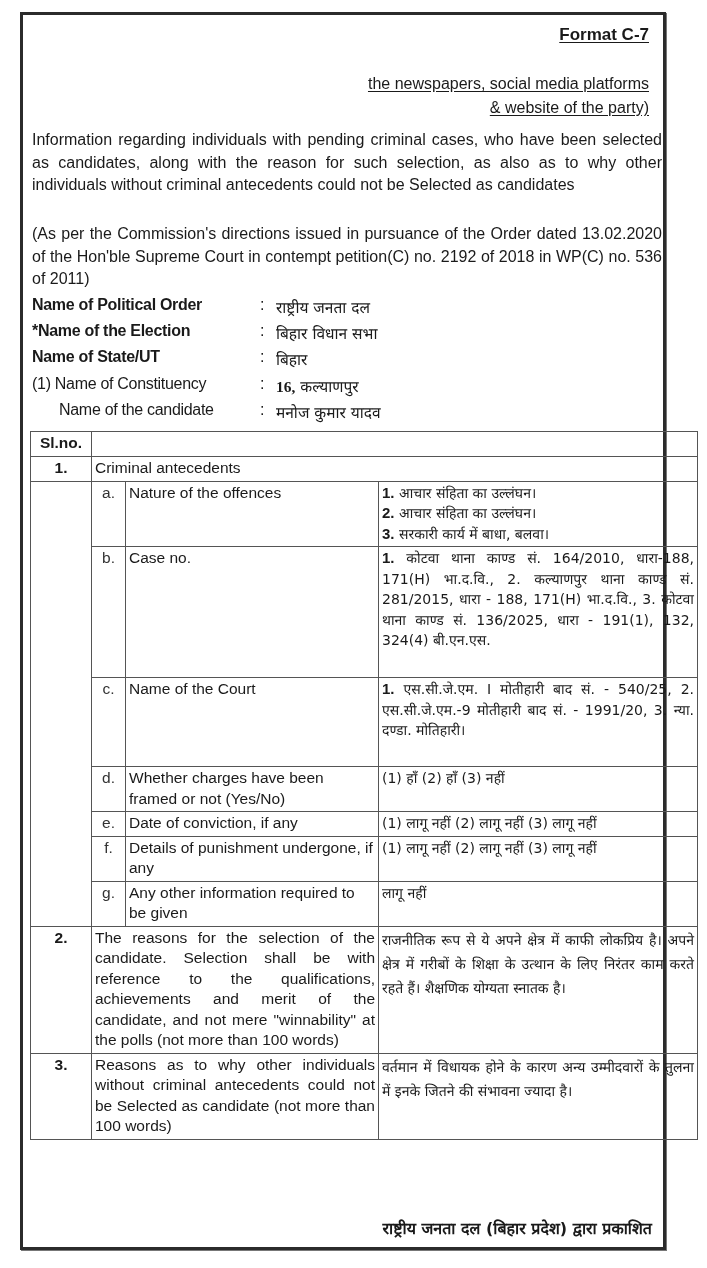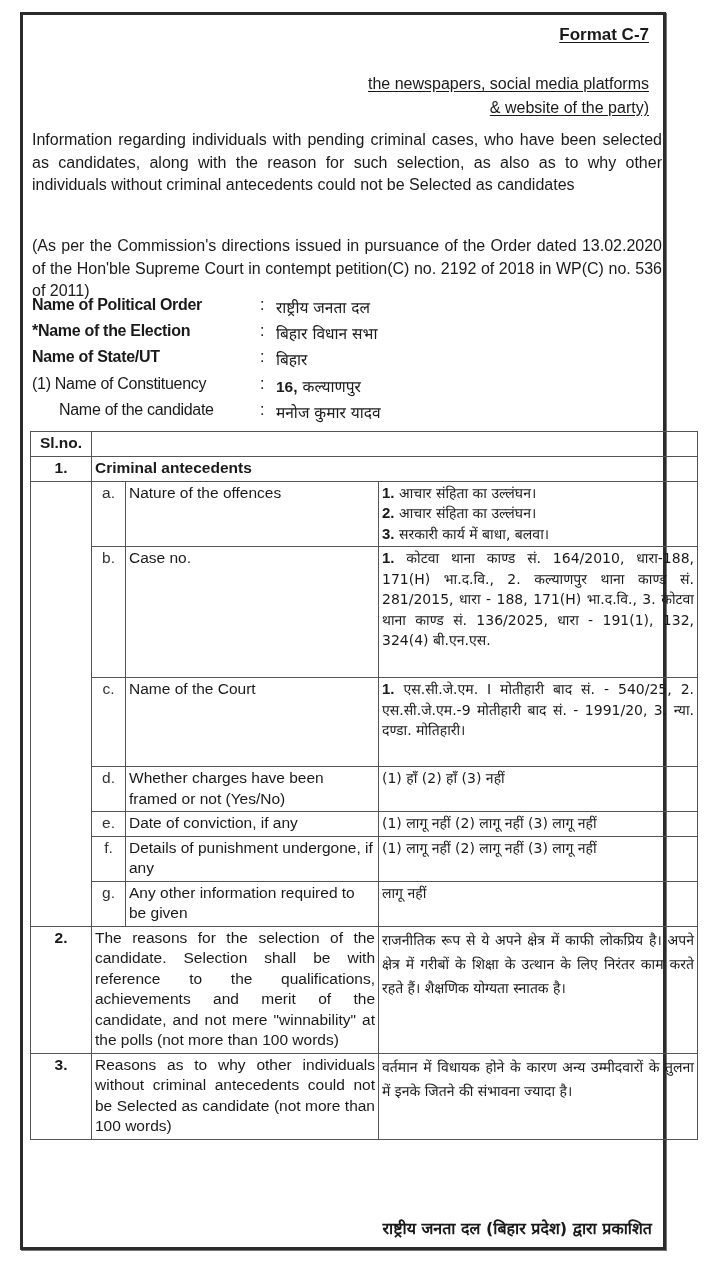--- a/index.html
+++ b/index.html
@@ -17,7 +17,7 @@
   .para { position:absolute; left:9px; width:630px; font-size:16px; line-height:22.5px;
           text-align:justify; }
   .p1 { top:114px; }
-  .p2 { top:220px; }
+  .p2 { top:208px; }
   .meta { position:absolute; left:9px; font-size:16px; }
   .meta .row { position:absolute; height:26px; white-space:nowrap; }
   .meta .lbl { position:absolute; left:0; font-weight:bold; letter-spacing:-0.3px; }

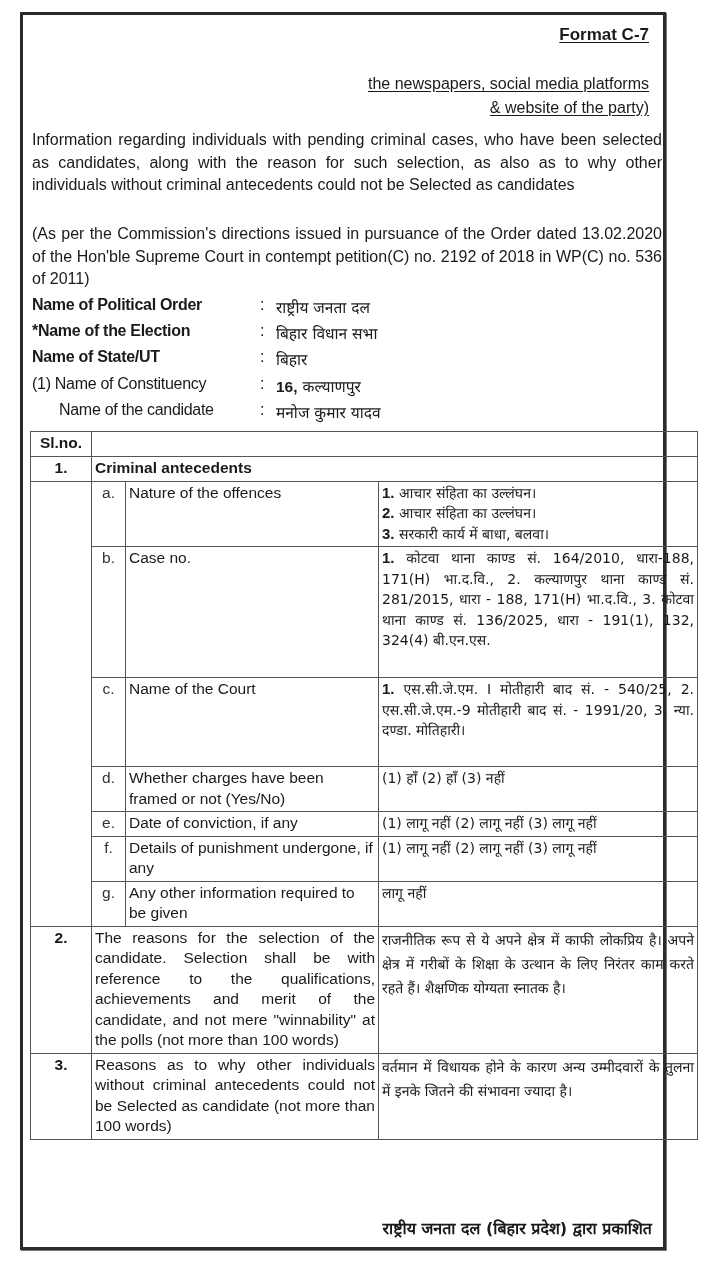--- a/index.html
+++ b/index.html
@@ -24,7 +24,7 @@
   .meta .lbl.norm { font-weight:normal; }
   .meta .colon { position:absolute; left:228px; }
   .meta .val { position:absolute; left:244px; font-family:"DejaVu Sans", sans-serif; font-size:15.5px; }
-  .meta .val b { font-family:Liberation Sans, sans-serif; }
+  .meta .val b { font-family:Liberation Serif, serif; }
   table.main { position:absolute; left:7px; top:416px; width:668px; border-collapse:collapse;
                font-size:15.5px; }
   table.main td { border:1.5px solid #555; vertical-align:top; padding:1px 3px 2px 3px; line-height:20.5px; }

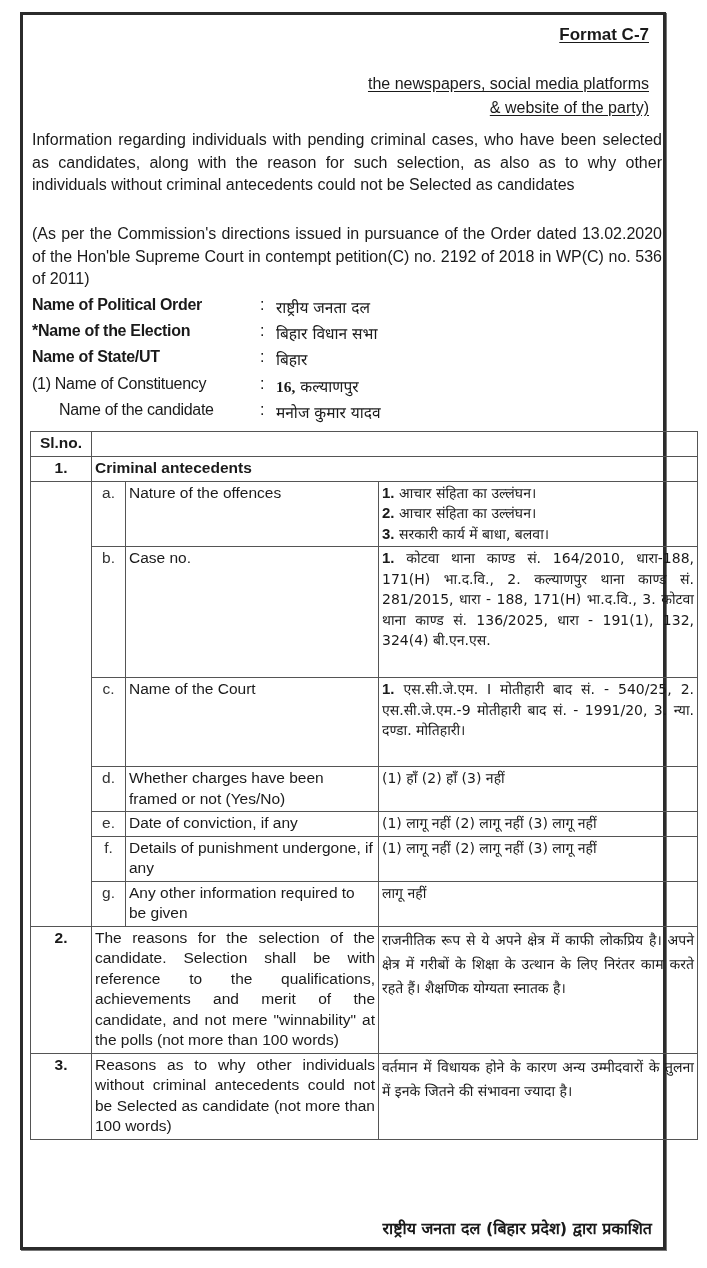--- a/index.html
+++ b/index.html
@@ -85,7 +85,7 @@
     </tr>
     <tr>
       <td class="sl">1.</td>
-      <td colspan="3" style="font-weight:bold">Criminal antecedents</td>
+      <td colspan="3" style="font-weight:normal">Criminal antecedents</td>
     </tr>
     <tr>
       <td rowspan="7"></td>

